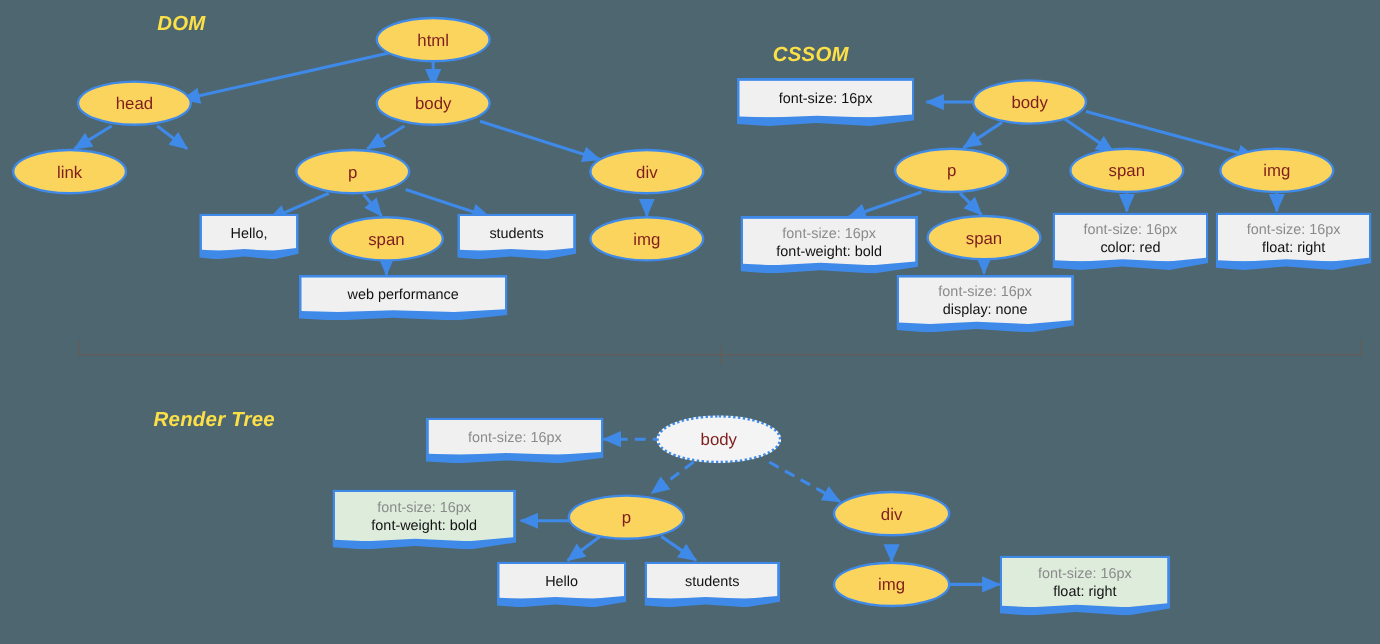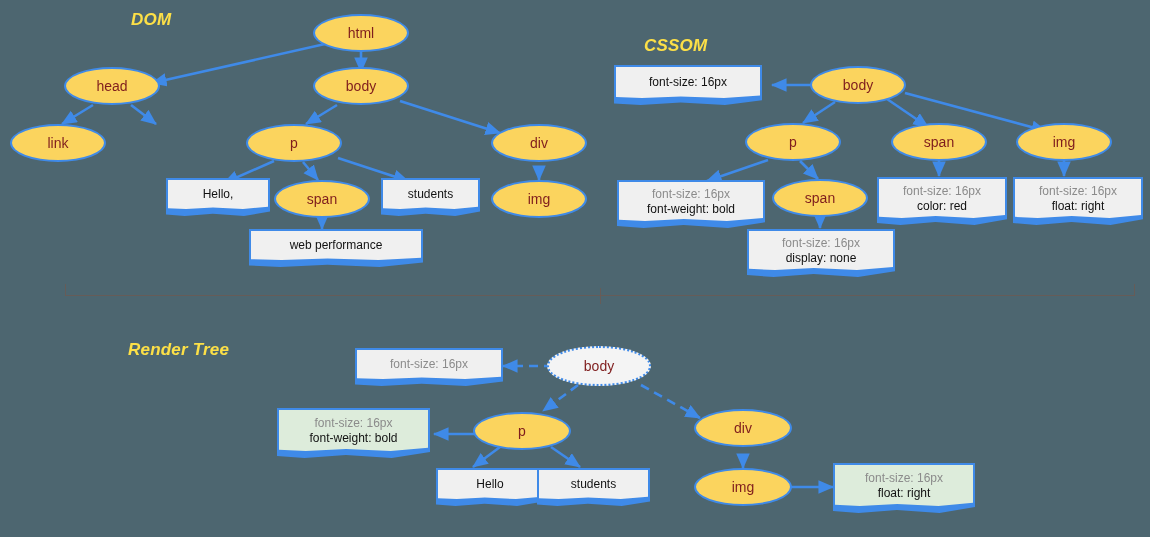--- a/index.html
+++ b/index.html
@@ -163,7 +163,7 @@
     <span>img</span>
     </div>
 
-  <div class="box" style="left:166px;top:178px;width:104px;height:38px;">
+  <div class="box" style="left:166px;top:178px;width:83px;height:38px;">
     <div class="inner">
         <span class="line">Hello,</span>
       </div>

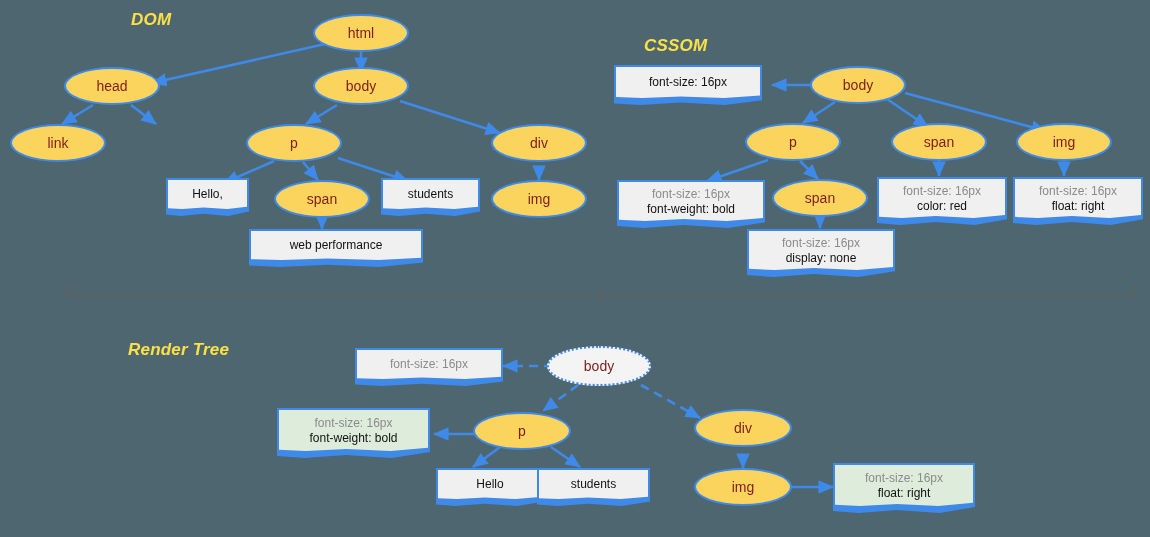--- a/index.html
+++ b/index.html
@@ -255,7 +255,7 @@
     </div>
     </div>
 
-  <div class="box" style="left:436px;top:468px;width:108px;height:38px;">
+  <div class="box" style="left:414px;top:468px;width:108px;height:38px;">
     <div class="inner">
         <span class="line">Hello</span>
       </div>

